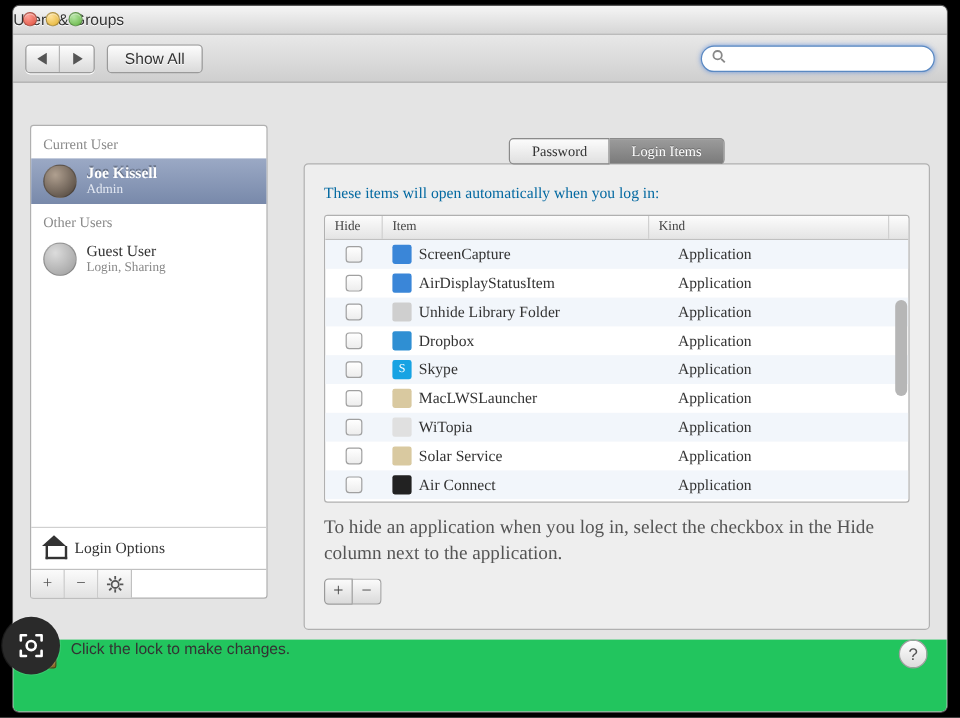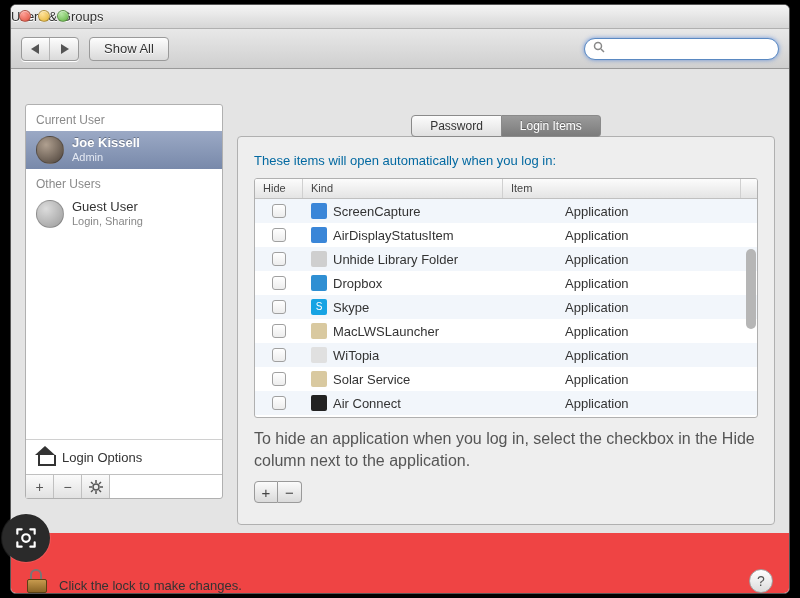--- a/index.html
+++ b/index.html
@@ -75,8 +75,9 @@
   .content {
     position:absolute; left:0; right:0; top:64px; bottom:0;
     padding: 35px 14px 10px 14px;
-    display:flex; gap:14px;
+    display:flex; gap:30px;
     background:#e4e4e4;
+    font-family:Liberation Serif, serif;
   }
 
   

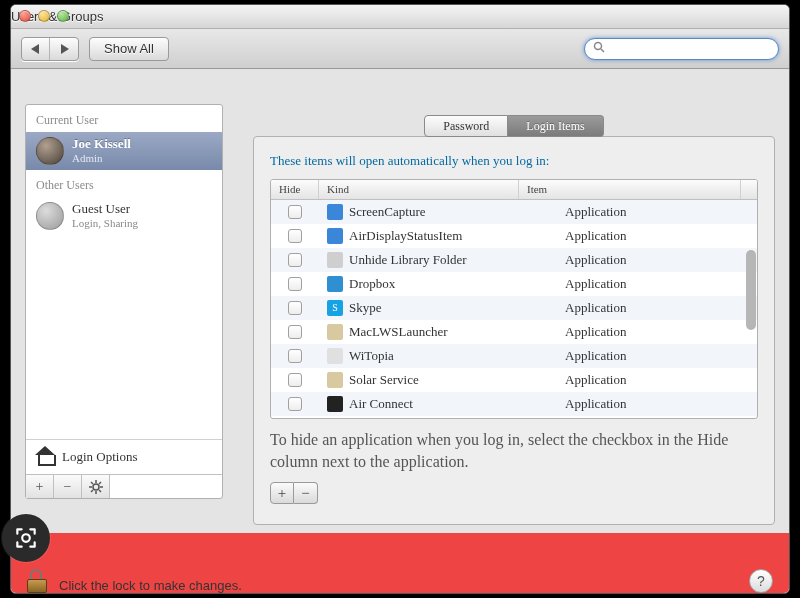--- a/index.html
+++ b/index.html
@@ -357,8 +357,8 @@
           <div class="tablewrap">
             <div class="thead">
               <div class="th hide">Hide</div>
+              <div class="th item">Item</div>
               <div class="th kind">Kind</div>
-              <div class="th item">Item</div>
               <div class="th scroll"></div>
             </div>
             <div class="tbody" id="tbody">

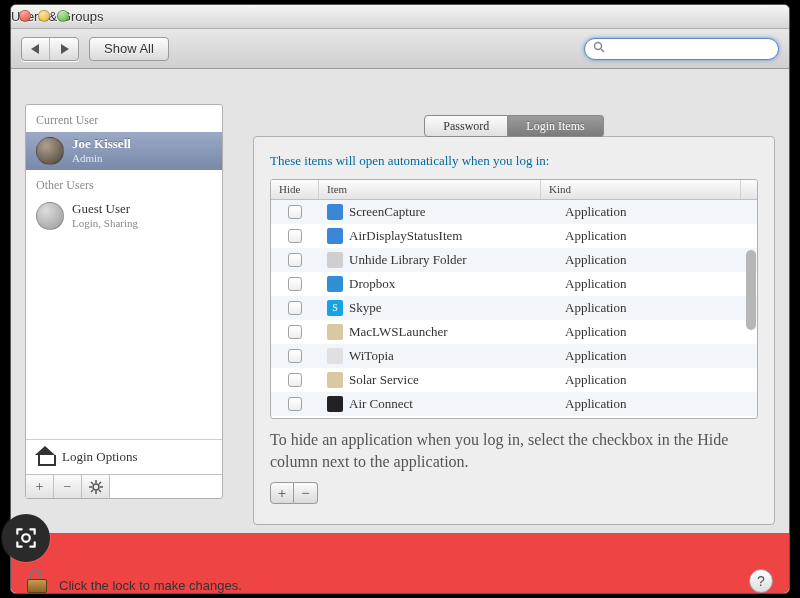--- a/index.html
+++ b/index.html
@@ -218,8 +218,8 @@
   
   .bottombar {
     position:absolute; left:0; right:0; bottom:0; height:60px;
-    display:flex; align-items:flex-end; padding:0 16px;
-    background:#ef4444;
+    display:flex; align-items:flex-start; padding:0 16px;
+    background:#22c55e;
   }
   .lockicon {
     width:20px; height:24px; margin-right:12px; position:relative;

